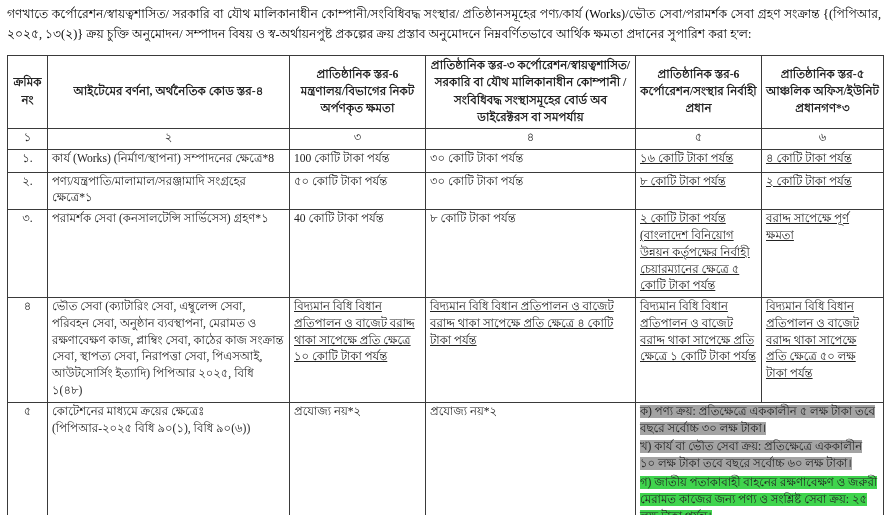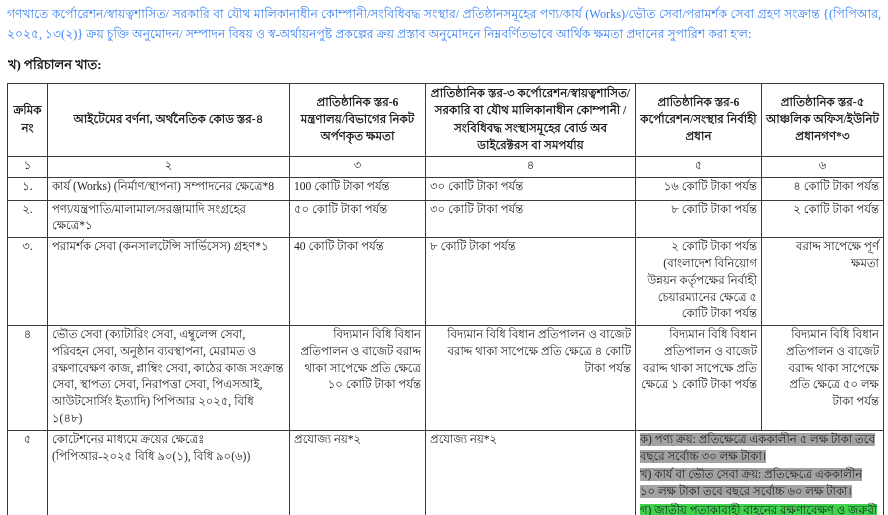--- a/index.html
+++ b/index.html
@@ -12,7 +12,7 @@
   .page{padding:5px 7px 0 7px;}
   .intro{
     font-size:12.3px;line-height:1.6;text-align:justify;
-    color:#3b82f6;margin:0 0 11px 0;
+    color:#000000;margin:0 0 11px 0;
   }
   .section-heading{
     font-size:13px;font-weight:bold;color:#111;

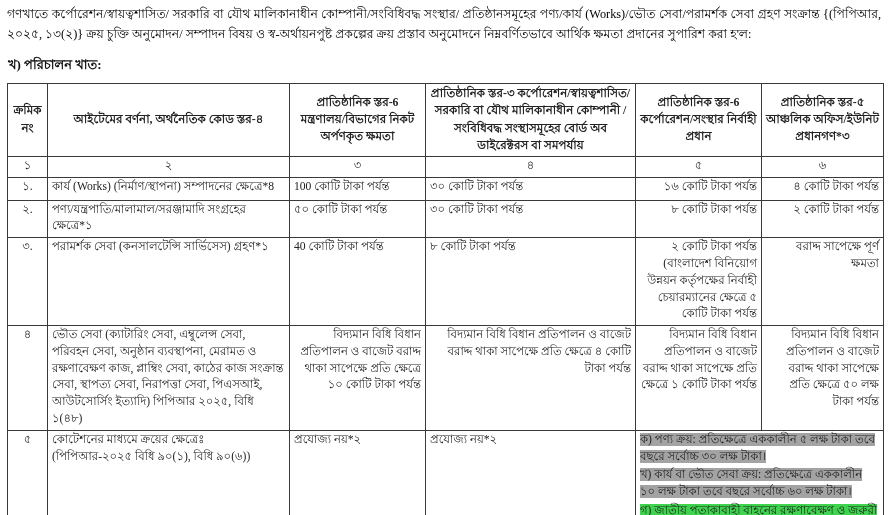--- a/index.html
+++ b/index.html
@@ -50,7 +50,6 @@
 
   <p class="intro">গণখাতে কর্পোরেশন/স্বায়ত্বশাসিত/ সরকারি বা যৌথ মালিকানাধীন কোম্পানী/সংবিধিবদ্ধ সংস্থার/ প্রতিষ্ঠানসমূহের পণ্য/কার্য (Works)/ভৌত সেবা/পরামর্শক সেবা গ্রহণ সংক্রান্ত {(পিপিআর, ২০২৫, ১৩(২)} ক্রয় চুক্তি অনুমোদন/ সম্পাদন বিষয় ও স্ব-অর্থায়নপুষ্ট প্রকল্পের ক্রয় প্রস্তাব অনুমোদনে নিম্নবর্ণিতভাবে আর্থিক ক্ষমতা প্রদানের সুপারিশ করা হ'ল:</p>
 
-  <div class="section-heading">খ) পরিচালন খাত:</div>
 
   <table class="ptable">
     <colgroup>

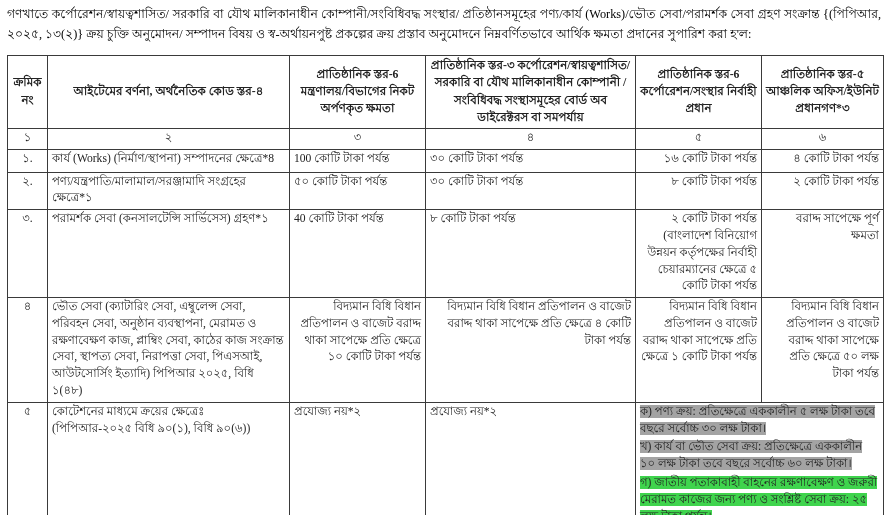--- a/index.html
+++ b/index.html
@@ -32,7 +32,7 @@
   th{font-weight:bold;text-align:center;vertical-align:middle !important;font-size:11.8px;}
   .c-head{height:70px;}
   .num-row td{text-align:center;height:13px;padding-top:0;padding-bottom:1px;}
-  .ta-c{text-align:right;}
+  .ta-c{text-align:left;text-decoration:underline;}
   .r1 td{height:19px;}
   .r2 td{height:19px;}
   .r3 td{height:60px;}

